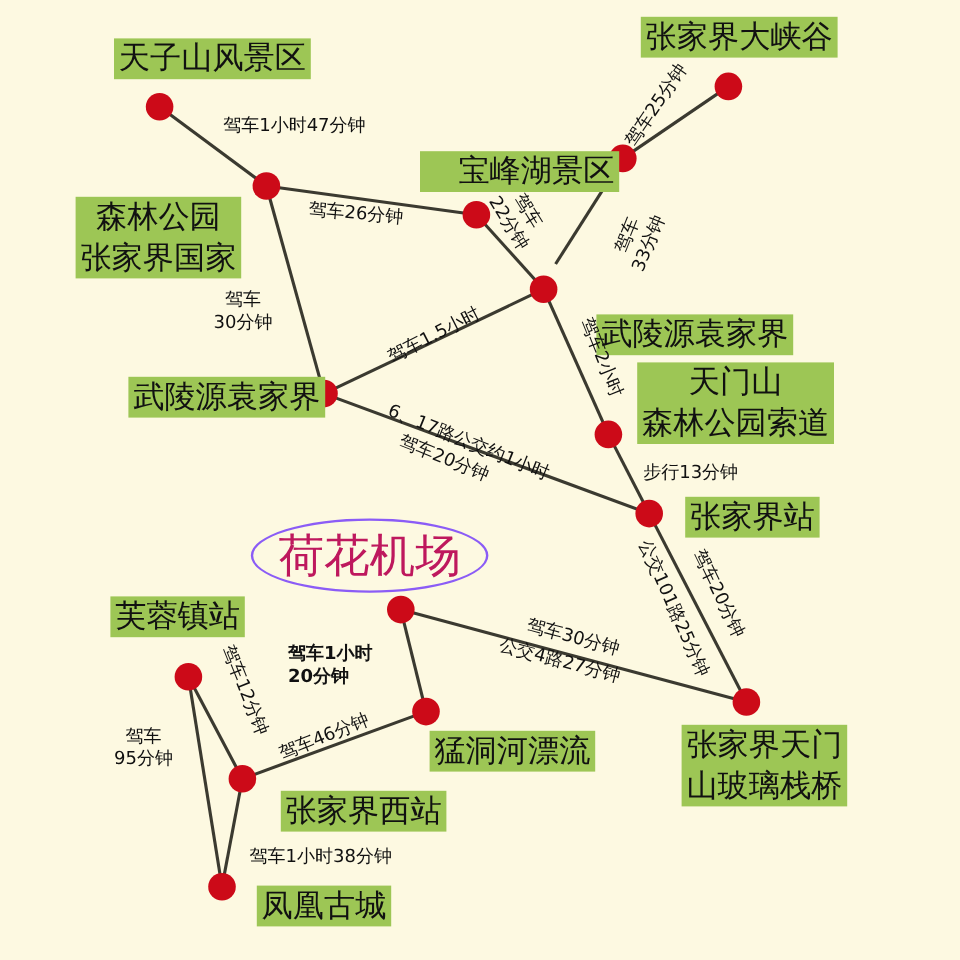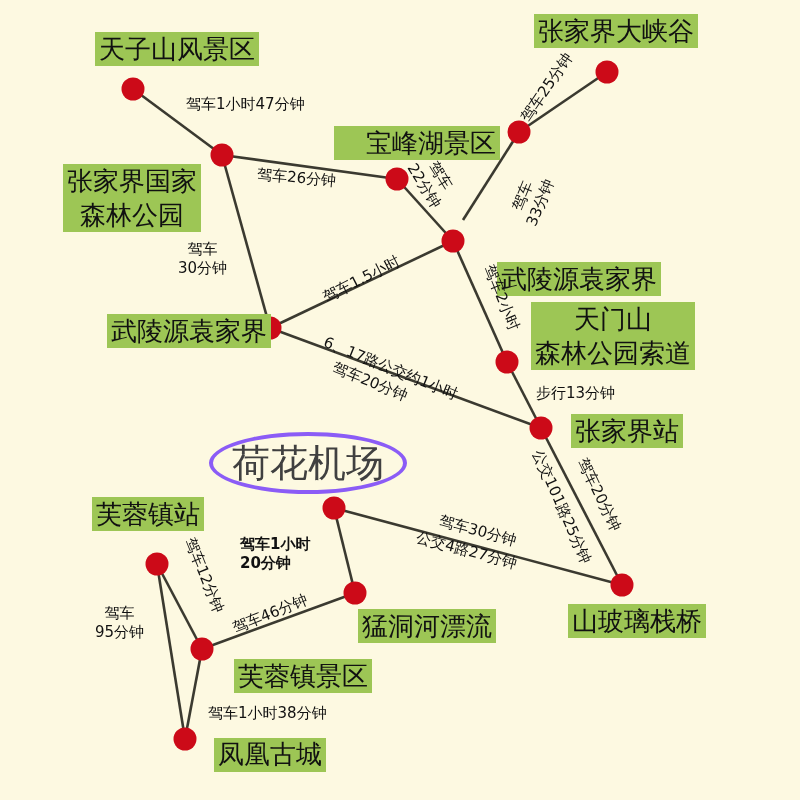--- a/index.html
+++ b/index.html
@@ -69,7 +69,7 @@
 <div class="label" style="left:505px;top:14px;margin-left:29px;">
   <span>张家界大峡谷</span>
 </div>
-<div class="label" style="left:334px;top:126px;padding-left:32px;">
+<div class="label" style="left:350px;top:126px;padding-left:32px;">
   <span>宝峰湖景区</span>
 </div>
 <div class="label" style="left:63px;top:164px;">

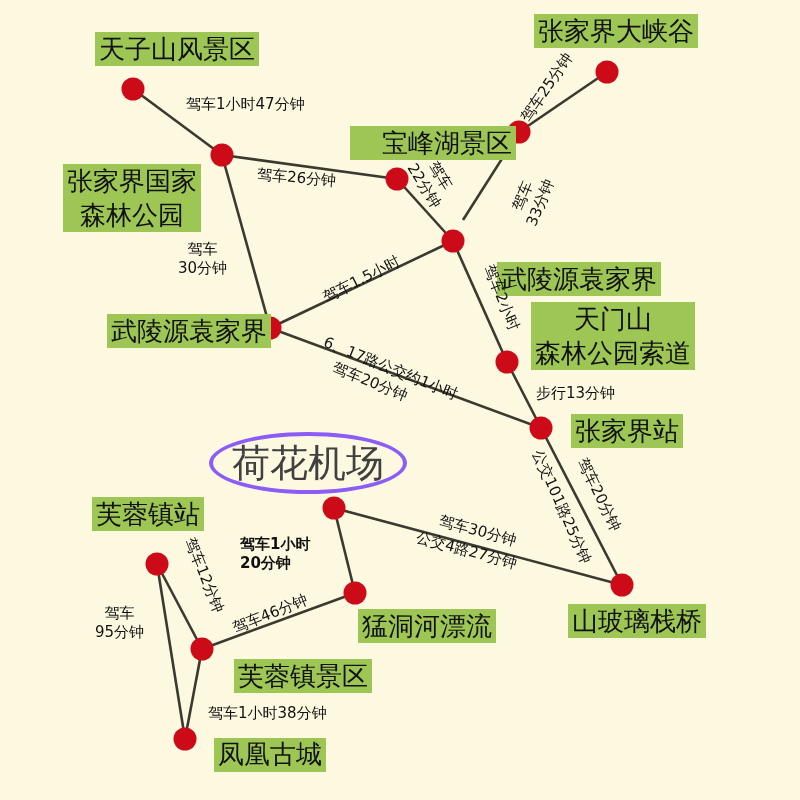--- a/index.html
+++ b/index.html
@@ -73,8 +73,8 @@
   <span>宝峰湖景区</span>
 </div>
 <div class="label" style="left:63px;top:164px;">
+  <span>森林公园</span>
   <span>张家界国家</span>
-  <span>森林公园</span>
 </div>
 <div class="label" style="left:497px;top:215px;margin-top:47px;">
   <span>武陵源袁家界</span>

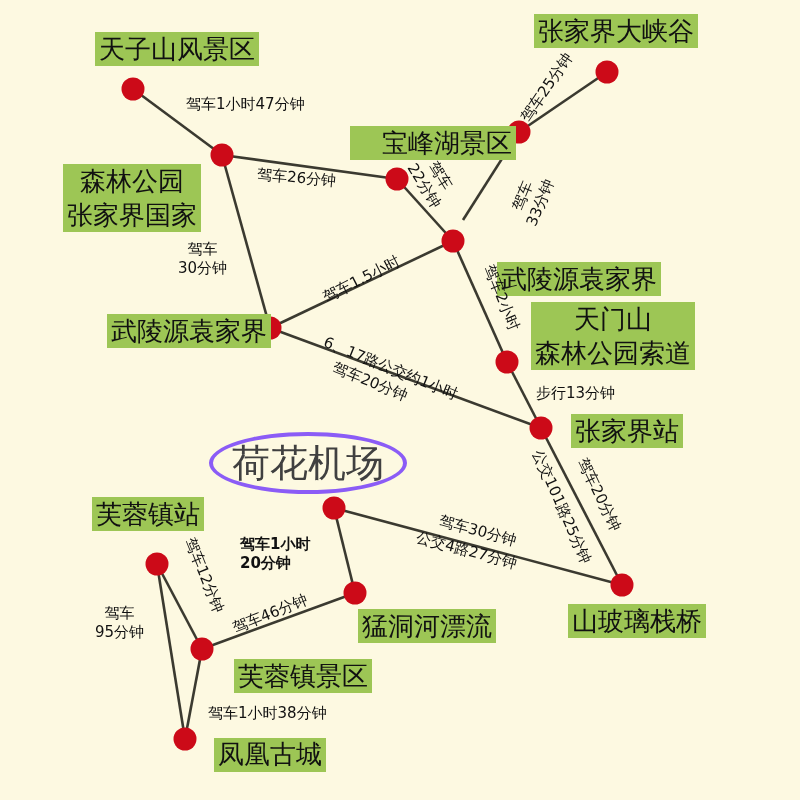--- a/index.html
+++ b/index.html
@@ -13,9 +13,9 @@
           transform-origin: left top; font-family: "DejaVu Sans", sans-serif; }
   .note span { display: block; }
   .airport { position: absolute; left: 209px; top: 432px; width: 198px; height: 62px;
-             border: 4px solid #8b5cf6; border-radius: 50%; box-sizing: border-box;
+             border: 2px solid #8b5cf6; border-radius: 50%; box-sizing: border-box;
              display: flex; align-items: center; justify-content: center;
-             font-size: 38px; color: #404040; font-family: "DejaVu Sans", sans-serif; }
+             font-size: 38px; color: #be185d; font-family: "DejaVu Sans", sans-serif; }
 </style>
 </head>
 <body>

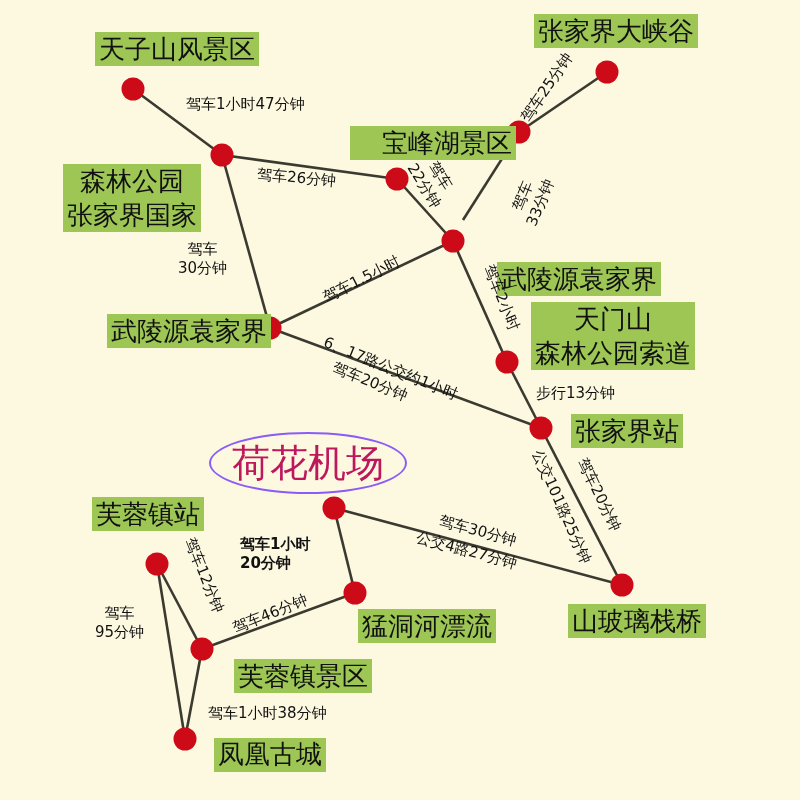--- a/index.html
+++ b/index.html
@@ -96,6 +96,7 @@
   <span>猛洞河漂流</span>
 </div>
 <div class="label" style="left:568px;top:604px;">
+  <span>张家界天门</span>
   <span>山玻璃栈桥</span>
 </div>
 <div class="label" style="left:234px;top:659px;">

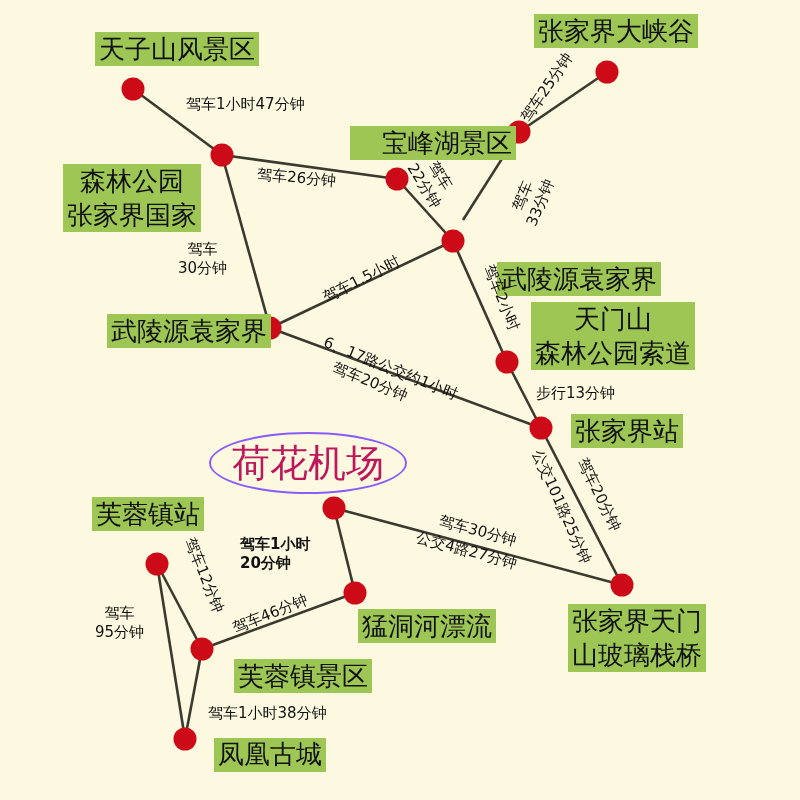--- a/index.html
+++ b/index.html
@@ -100,7 +100,7 @@
   <span>山玻璃栈桥</span>
 </div>
 <div class="label" style="left:234px;top:659px;">
-  <span>芙蓉镇景区</span>
+  <span>张家界西站</span>
 </div>
 <div class="label" style="left:214px;top:738px;font-family:Liberation Serif, serif;">
   <span>凤凰古城</span>

